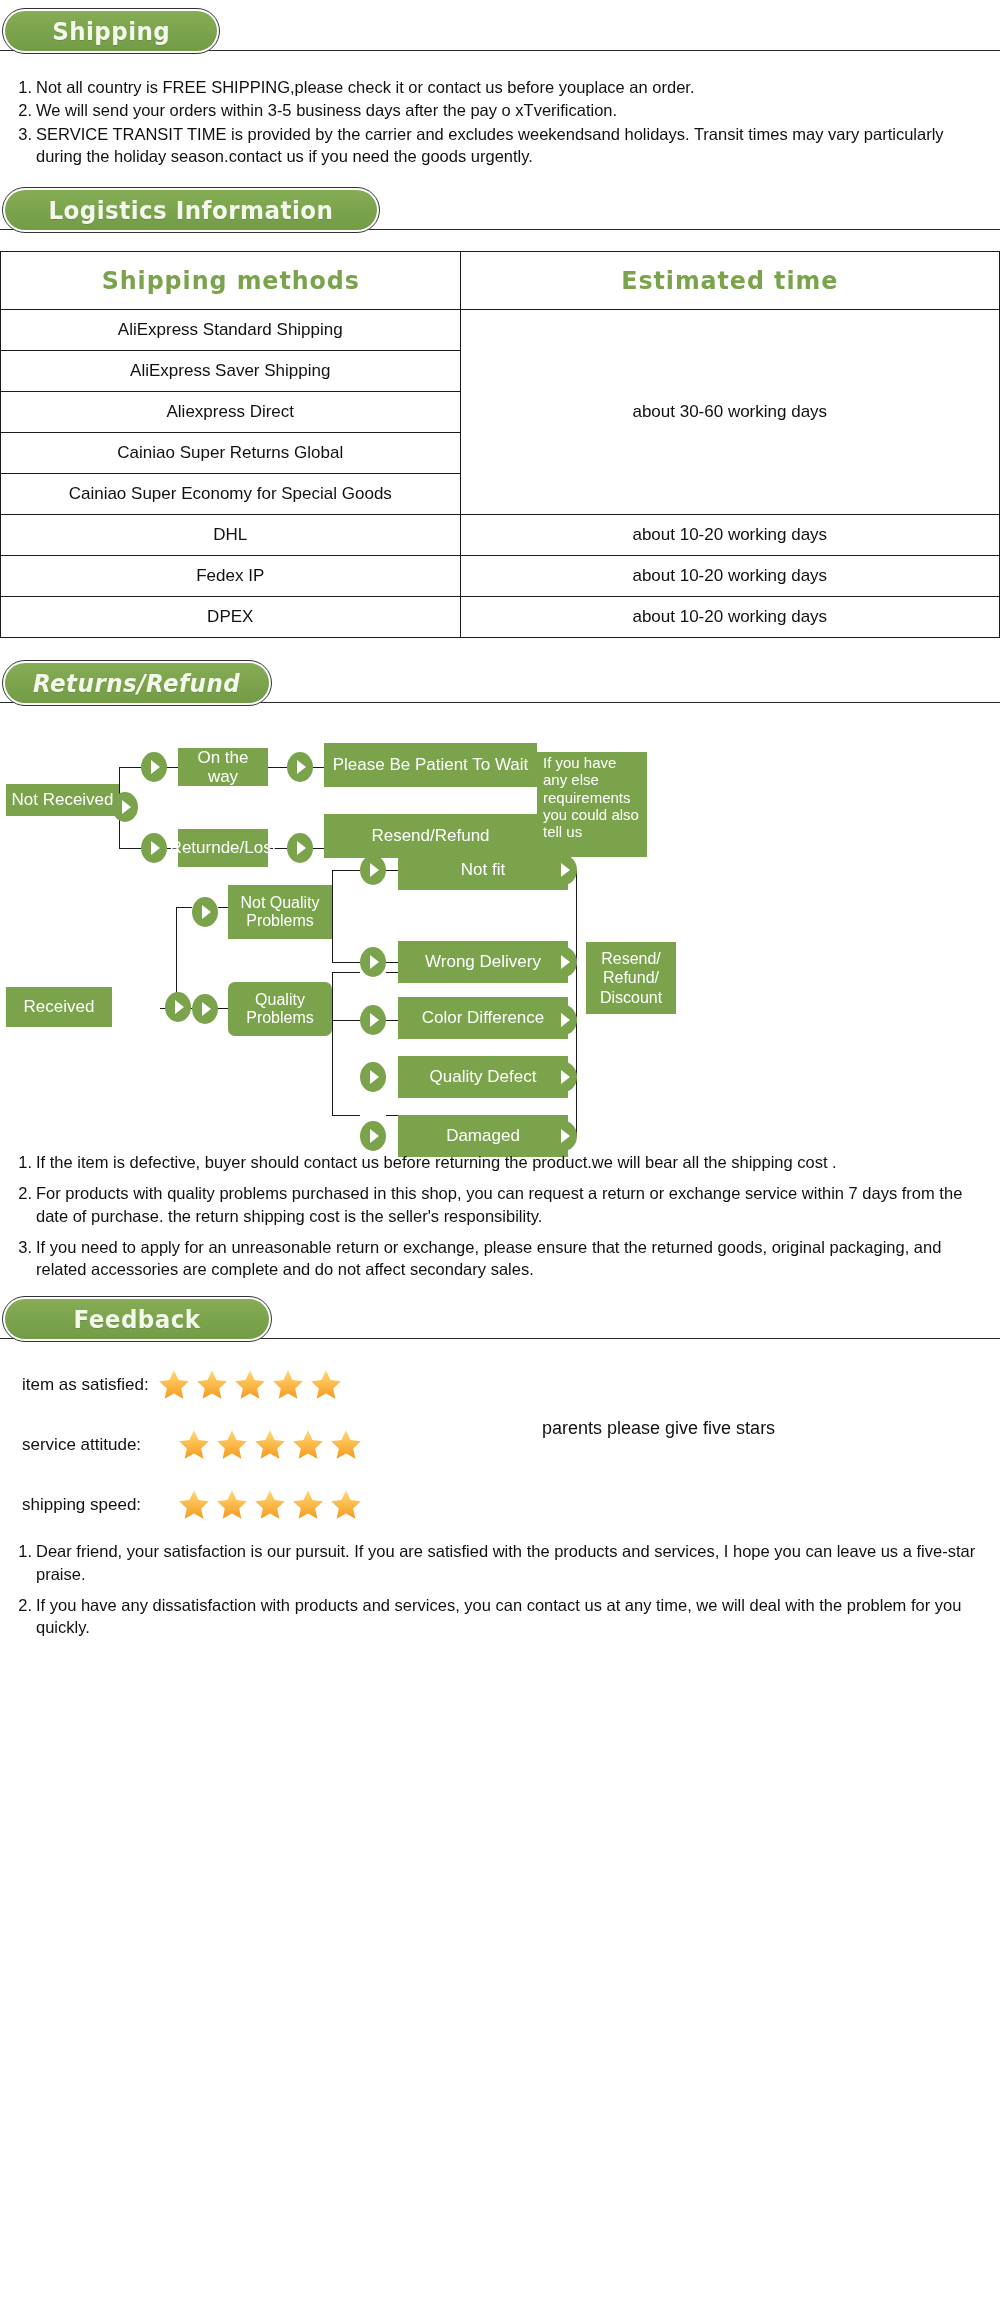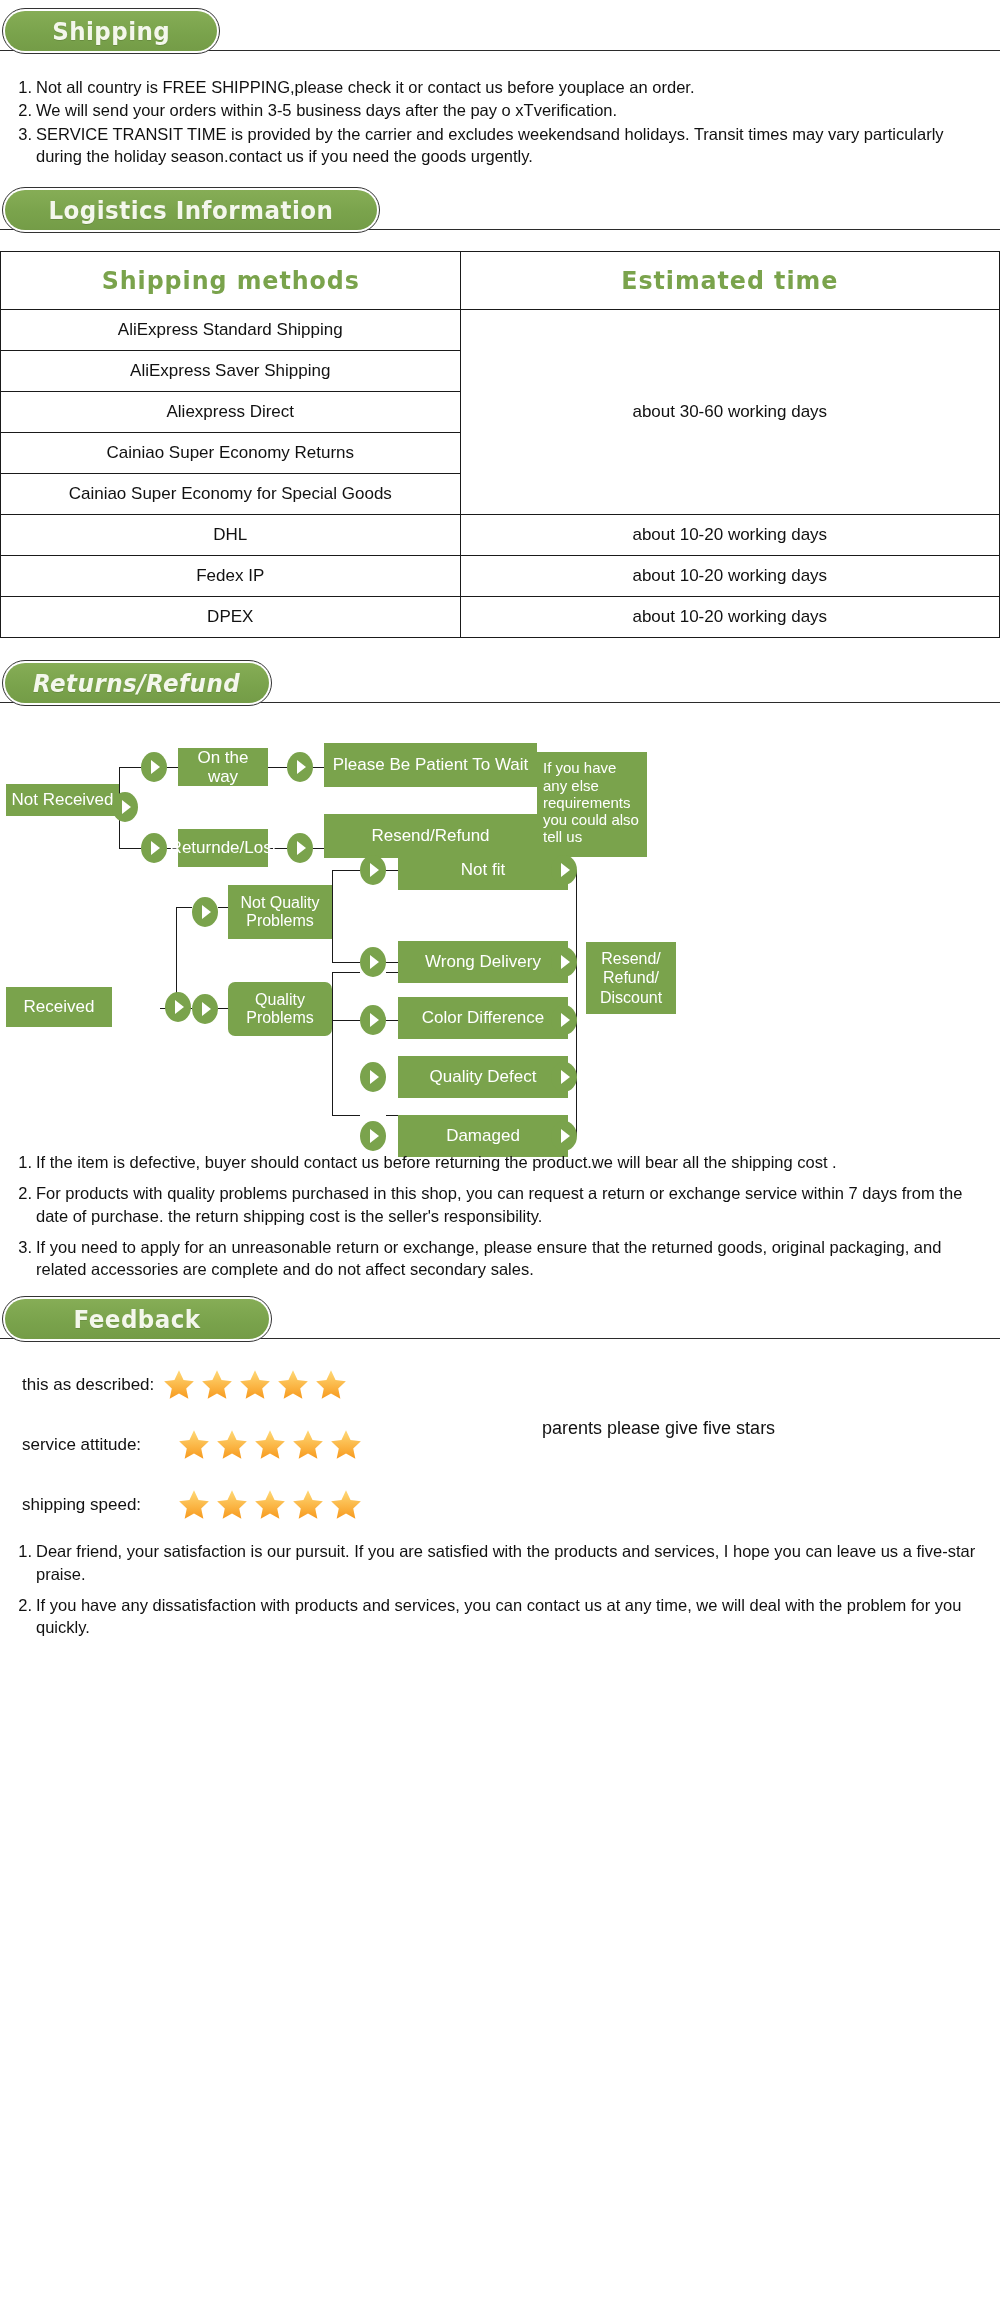--- a/index.html
+++ b/index.html
@@ -198,7 +198,7 @@
         <td>Aliexpress Direct</td>
       </tr>
       <tr>
-        <td>Cainiao Super Economy Returns</td>
+        <td>Cainiao Super Returns Global</td>
       </tr>
       <tr>
         <td>Cainiao Super Economy for Special Goods</td>

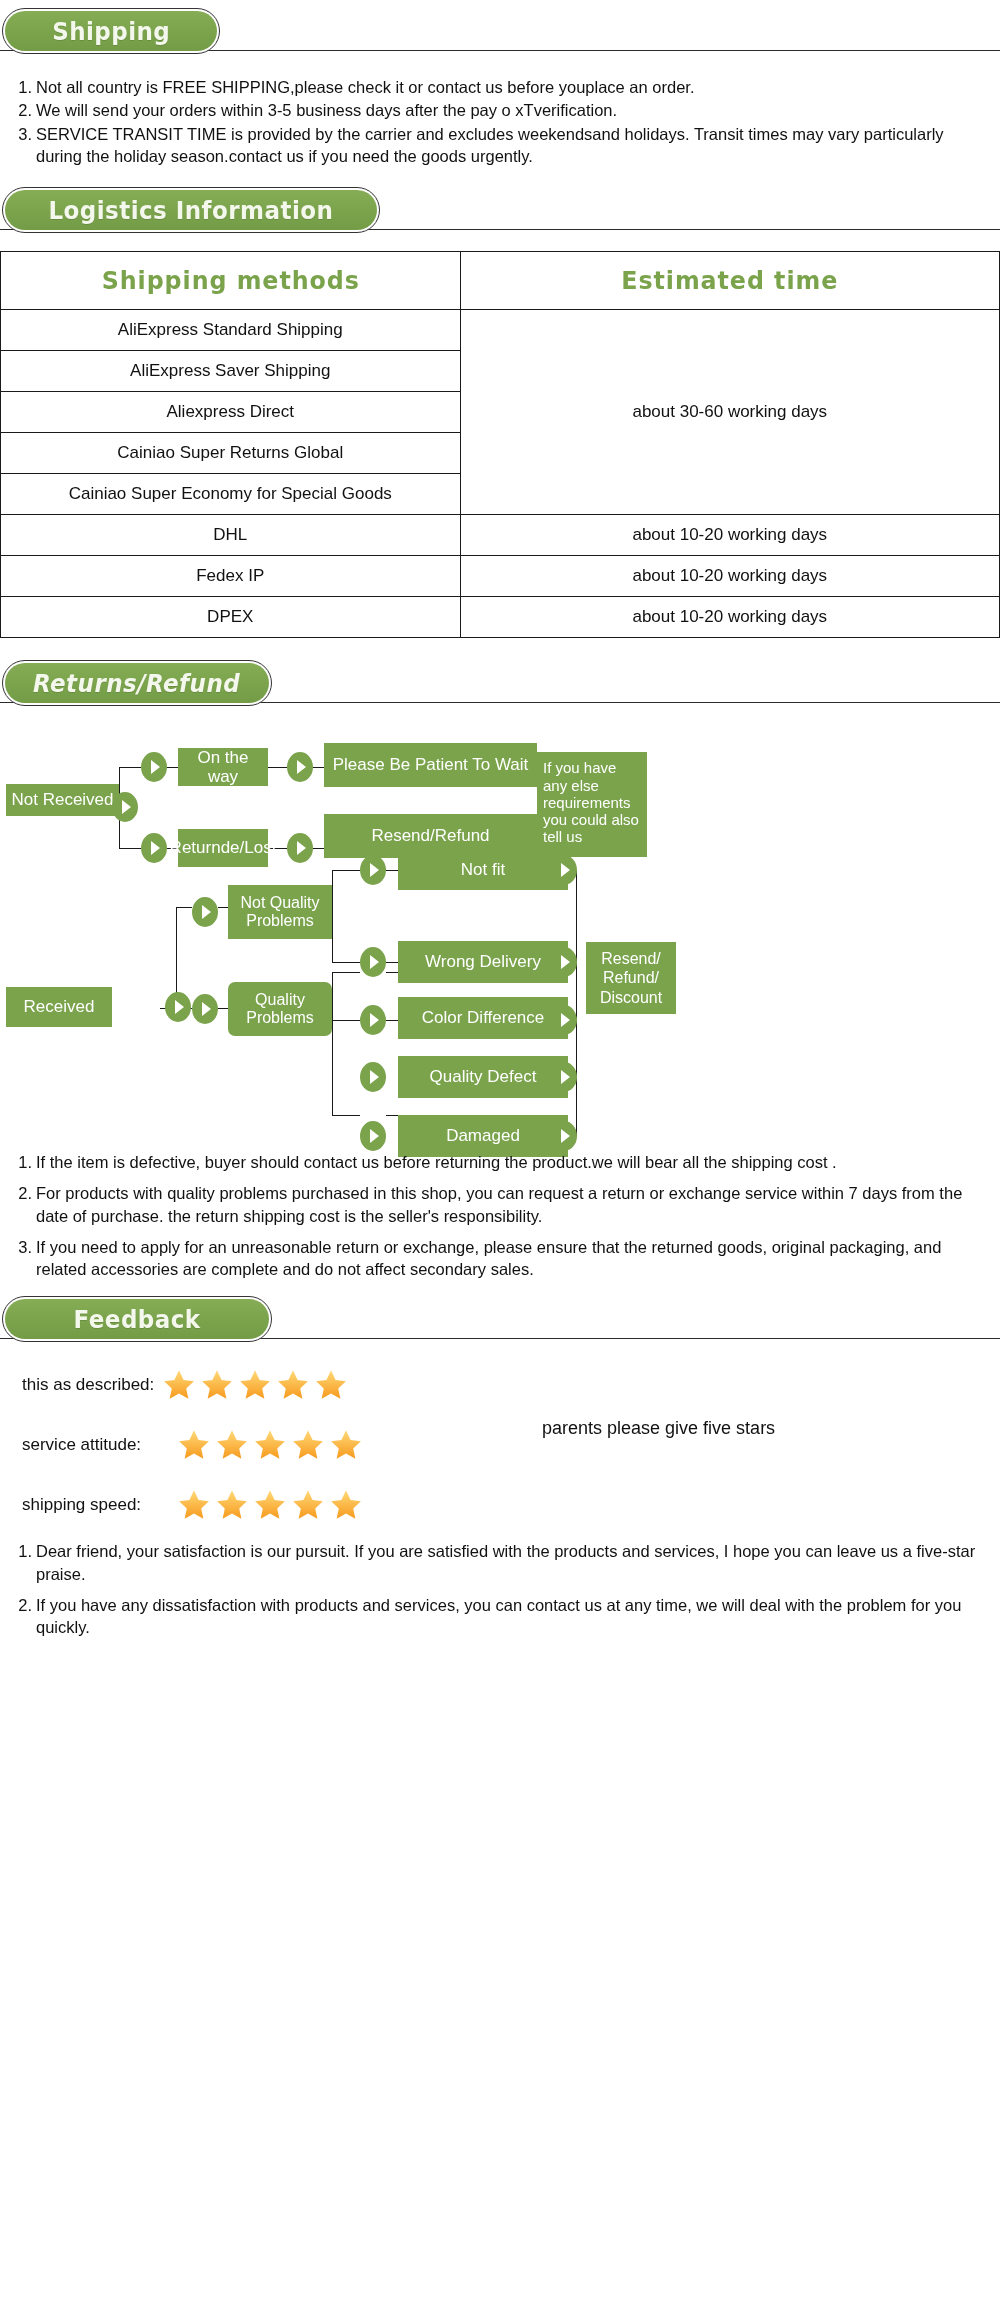--- a/index.html
+++ b/index.html
@@ -264,7 +264,7 @@
       <span>Resend/Refund</span>
     </div>
 
-    <div class="fbox left-al" style="left:537px; top:30px; width:110px; height:105px; font-size:15px; align-items:center; padding-bottom:6px; text-align:left;">
+    <div class="fbox left-al" style="left:537px; top:30px; width:110px; height:105px; font-size:15px; align-items:flex-start; padding-bottom:6px; text-align:left;">
       <span>If you have any else requirements you could also tell us</span>
     </div>
 

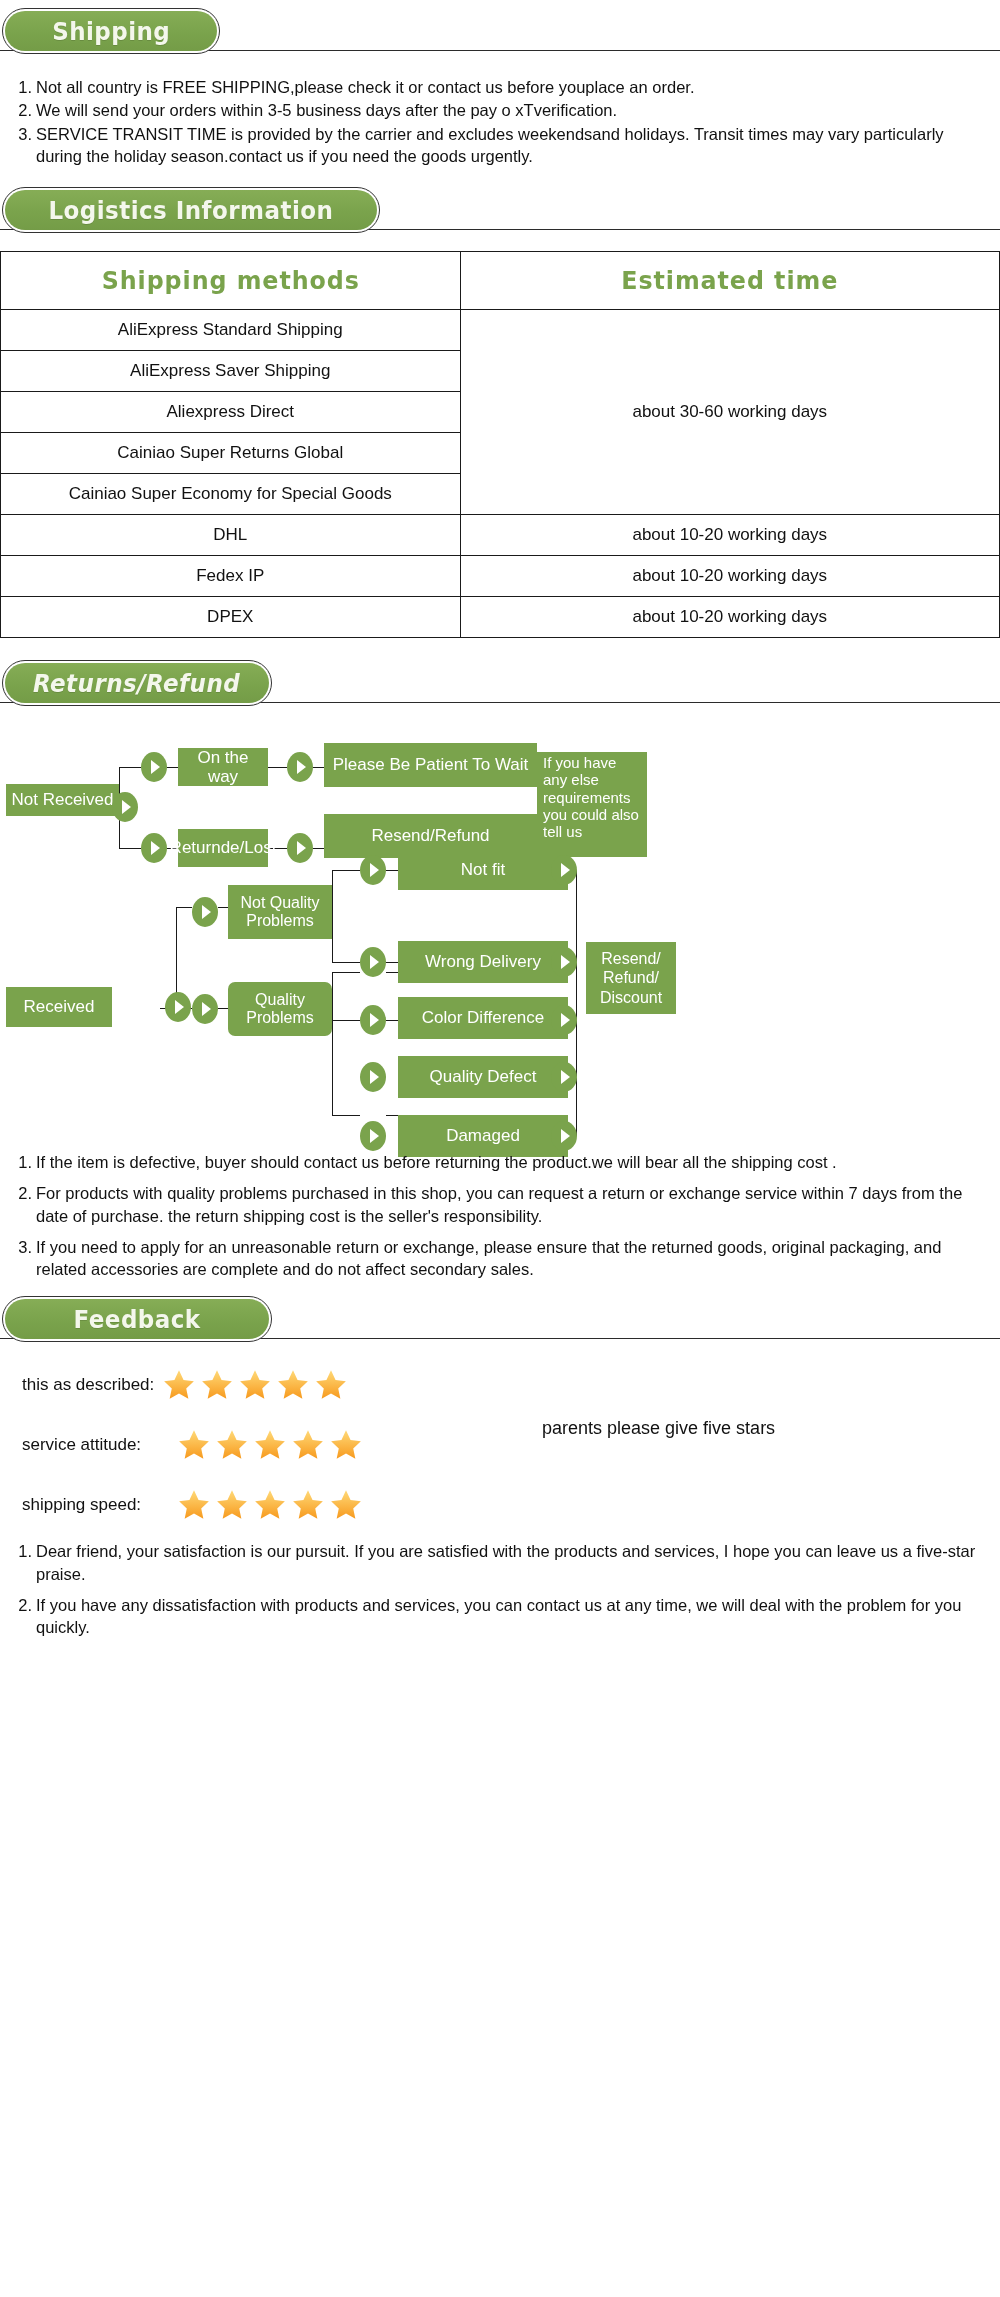--- a/index.html
+++ b/index.html
@@ -365,7 +365,7 @@
   <div class="fb">
 
     <div class="fbrow" style="left:22px; top:8px;">
-      <span class="fblabel">this as described:</span>
+      <span class="fblabel">item as satisfied:</span>
       <span class="stars">
         <svg class="star" viewBox="0 0 24 24">
             <defs>

